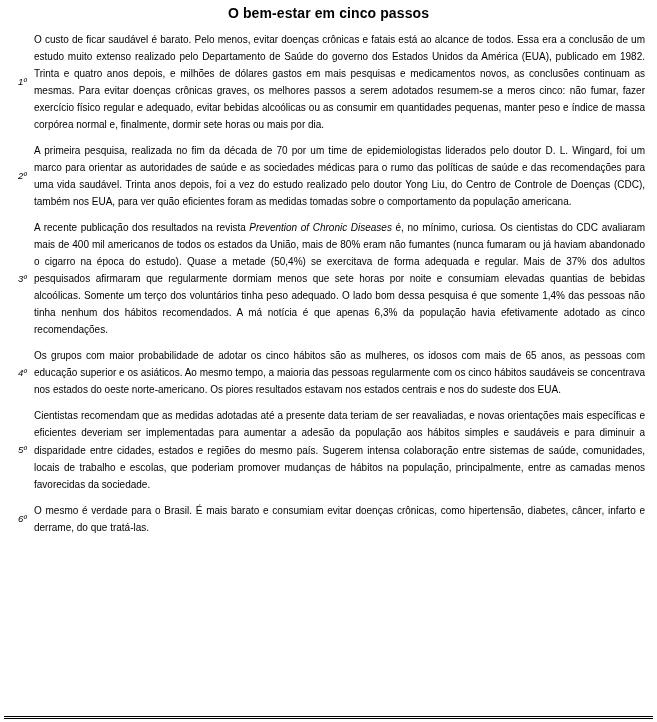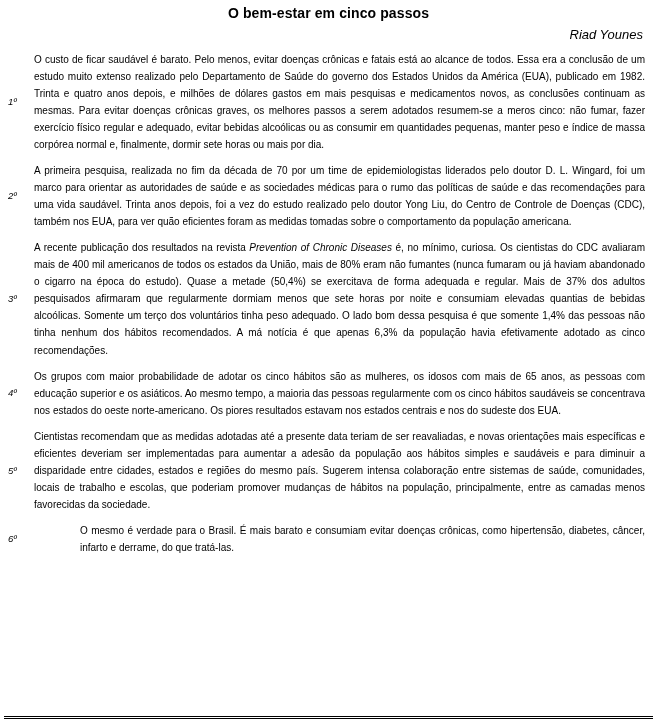--- a/index.html
+++ b/index.html
@@ -113,7 +113,6 @@
 
   <h1 class="doc-title">O bem-estar em cinco passos</h1>
 
-  <div class="doc-author">Riad Younes</div>
 
   <div class="text-body">
 

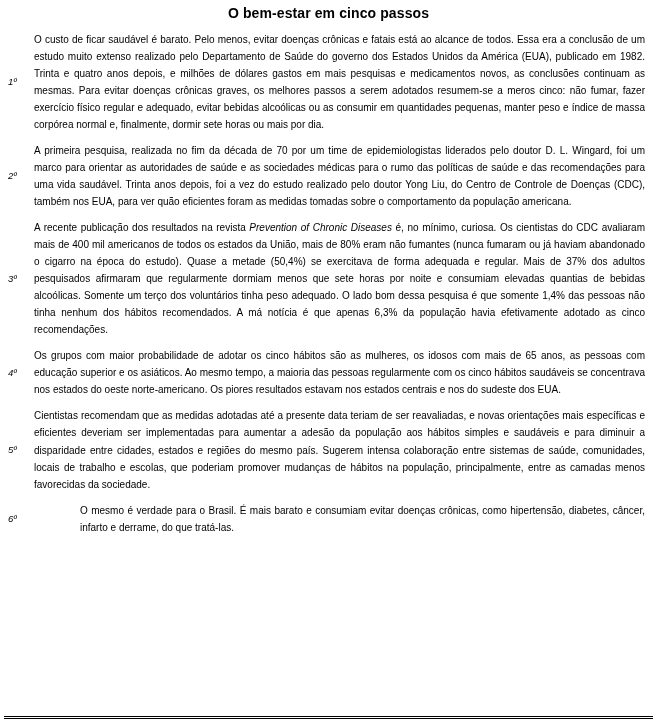--- a/index.html
+++ b/index.html
@@ -64,7 +64,7 @@
     font-size: 9.5px;
     font-style: italic;
     line-height: 1;
-    padding-left: 8px;
+    padding-left: 18px;
     box-sizing: border-box;
     color: #000;
     user-select: none;

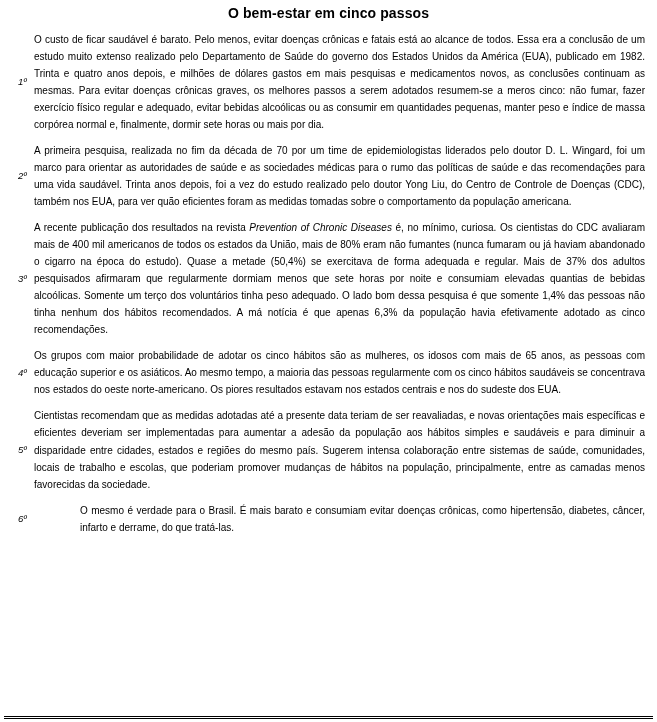--- a/index.html
+++ b/index.html
@@ -55,7 +55,6 @@
   }
   .para-row:last-child {
     margin-bottom: 0;
-    gap: 46px;
   }
 
   .para-marker {

